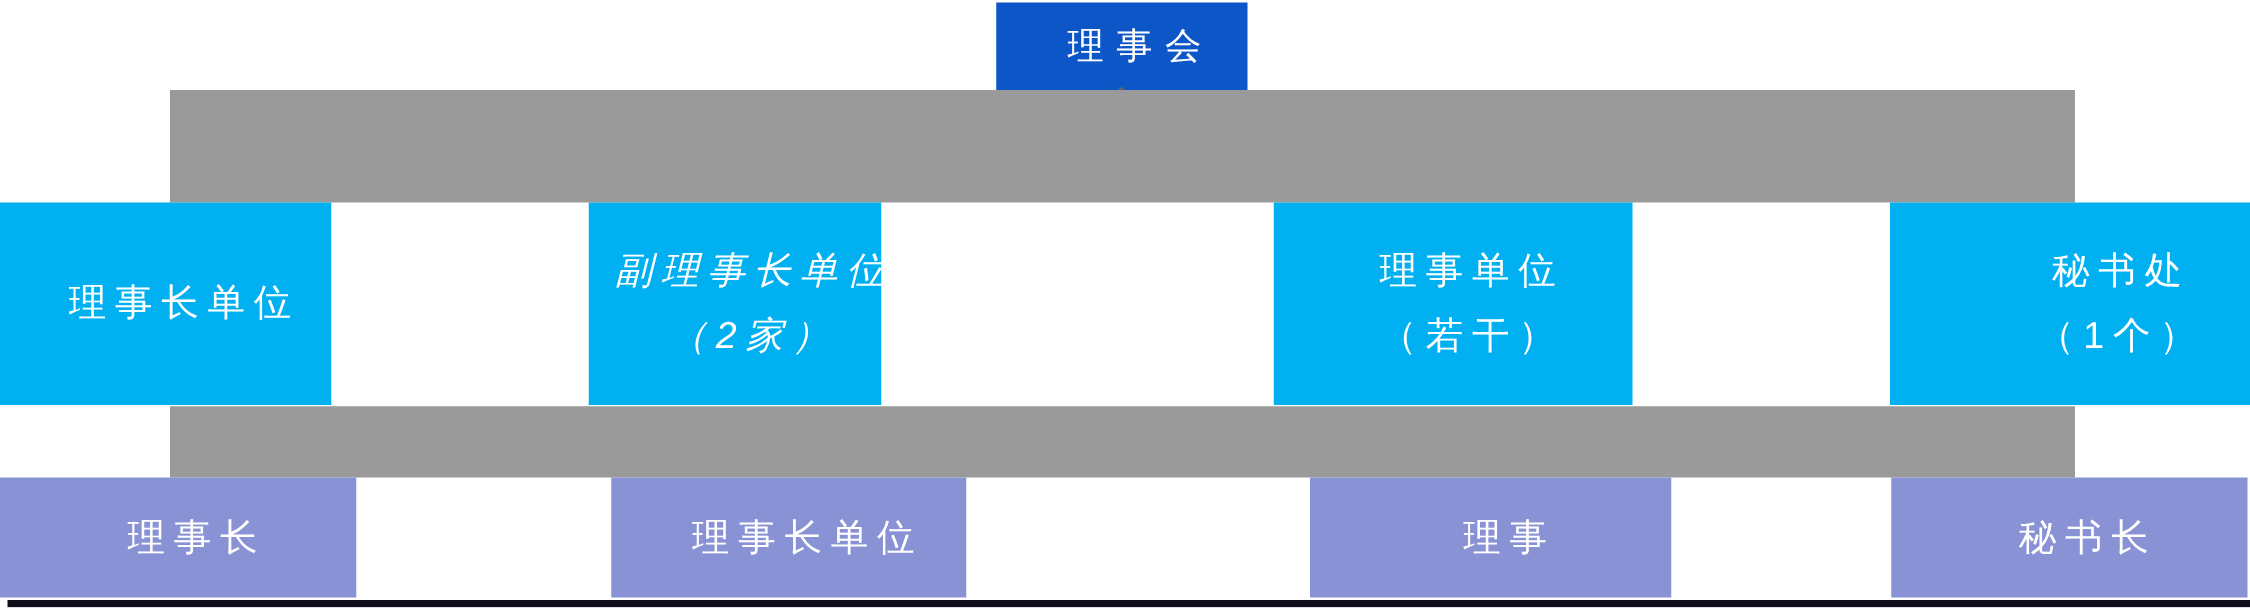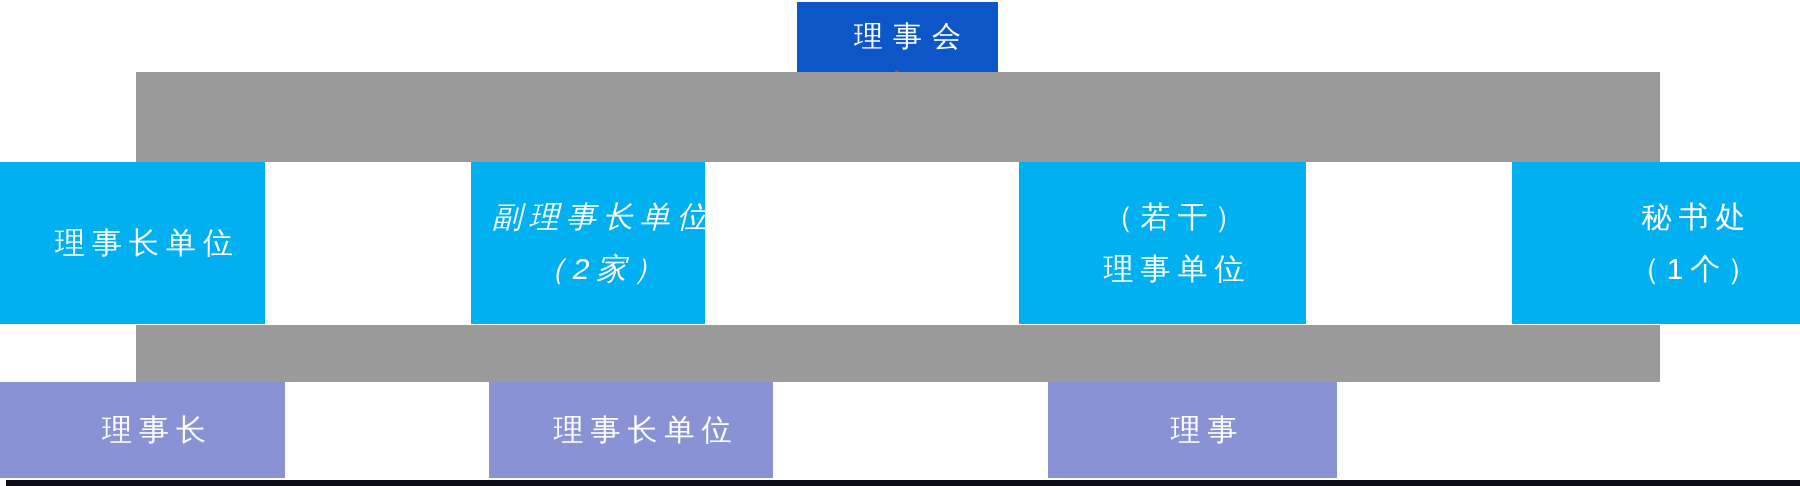--- a/index.html
+++ b/index.html
@@ -103,8 +103,8 @@
     <div class="line">（2家）</div>
   </div>
   <div id="unit-2" class="box unit">
+    <div class="line">理事单位</div>
     <div class="line">（若干）</div>
-    <div class="line">理事单位</div>
   </div>
   <div id="unit-3" class="box unit">
     <div class="line">秘书处</div>

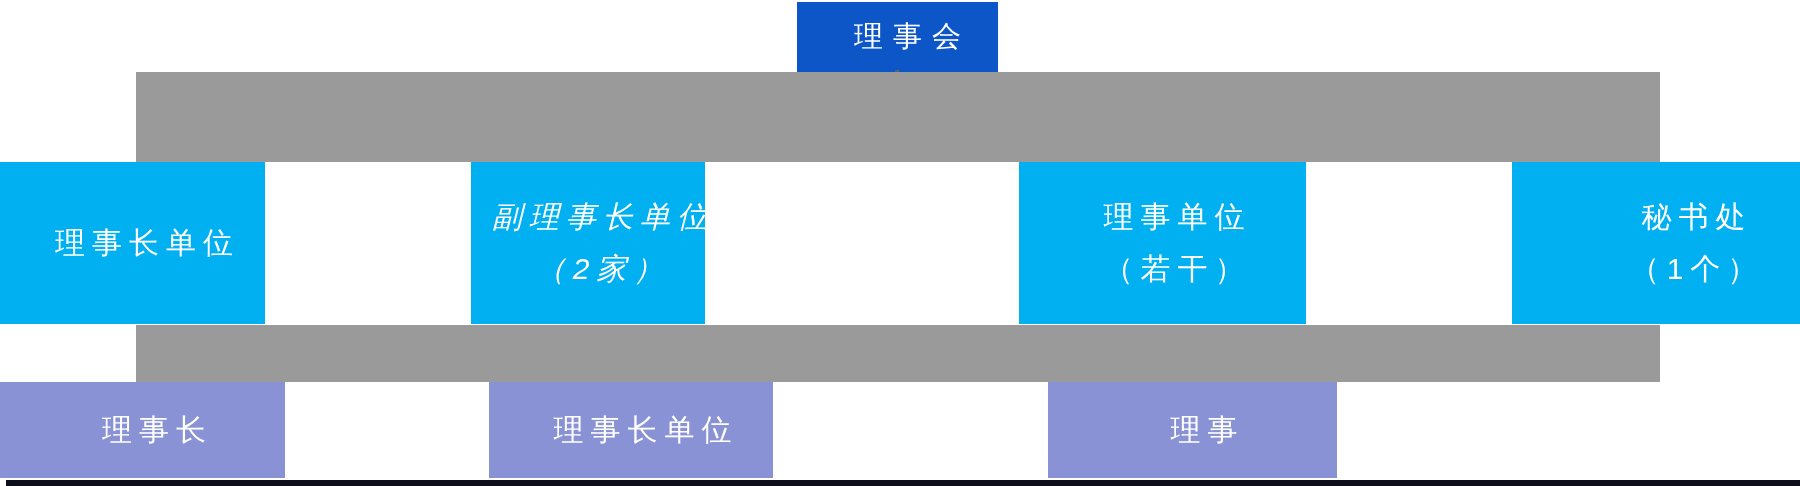--- a/index.html
+++ b/index.html
@@ -122,6 +122,9 @@
   <div id="role-2" class="box role">
     <span>理事</span>
   </div>
+  <div id="role-3" class="box role">
+    <span>秘书长</span>
+  </div>
 
   <div id="baseline"></div>
 

